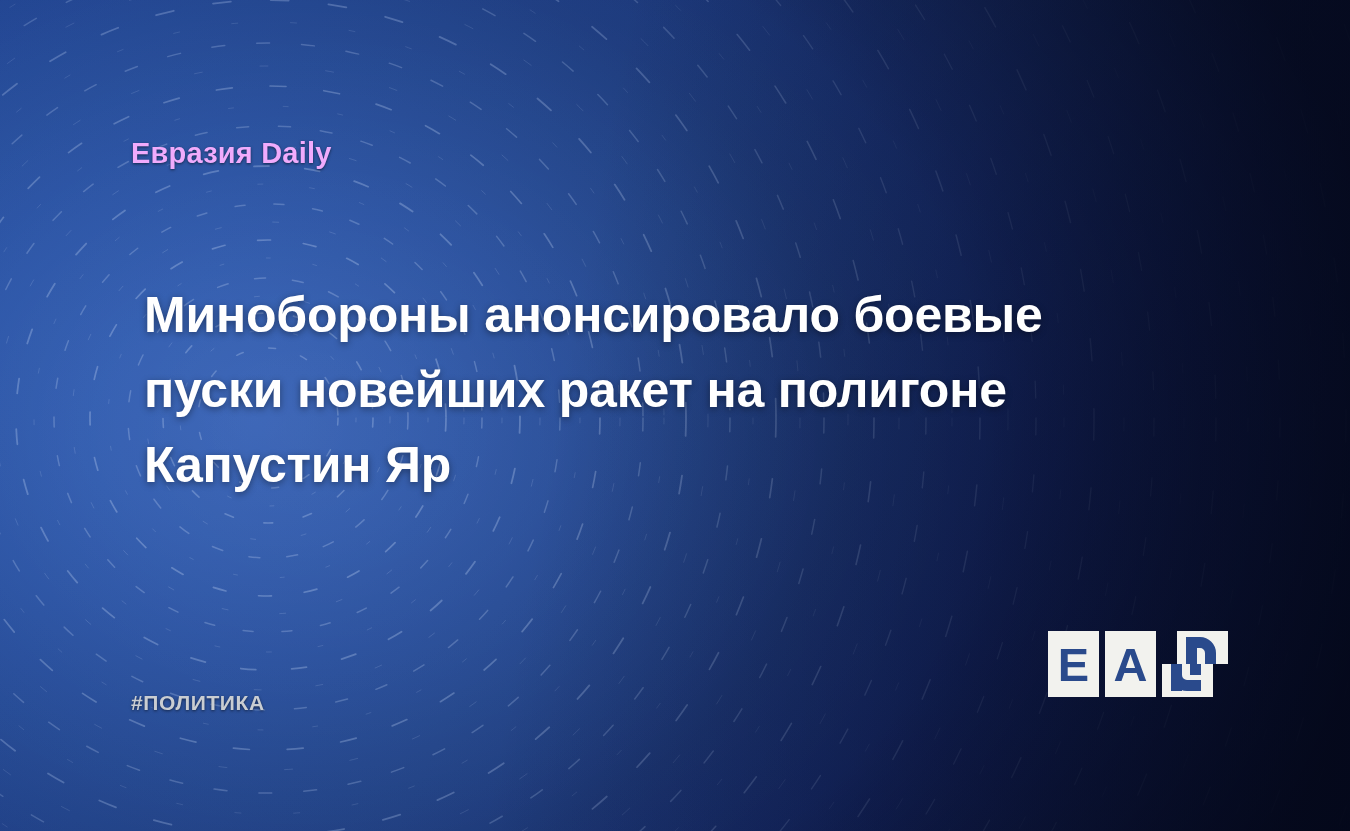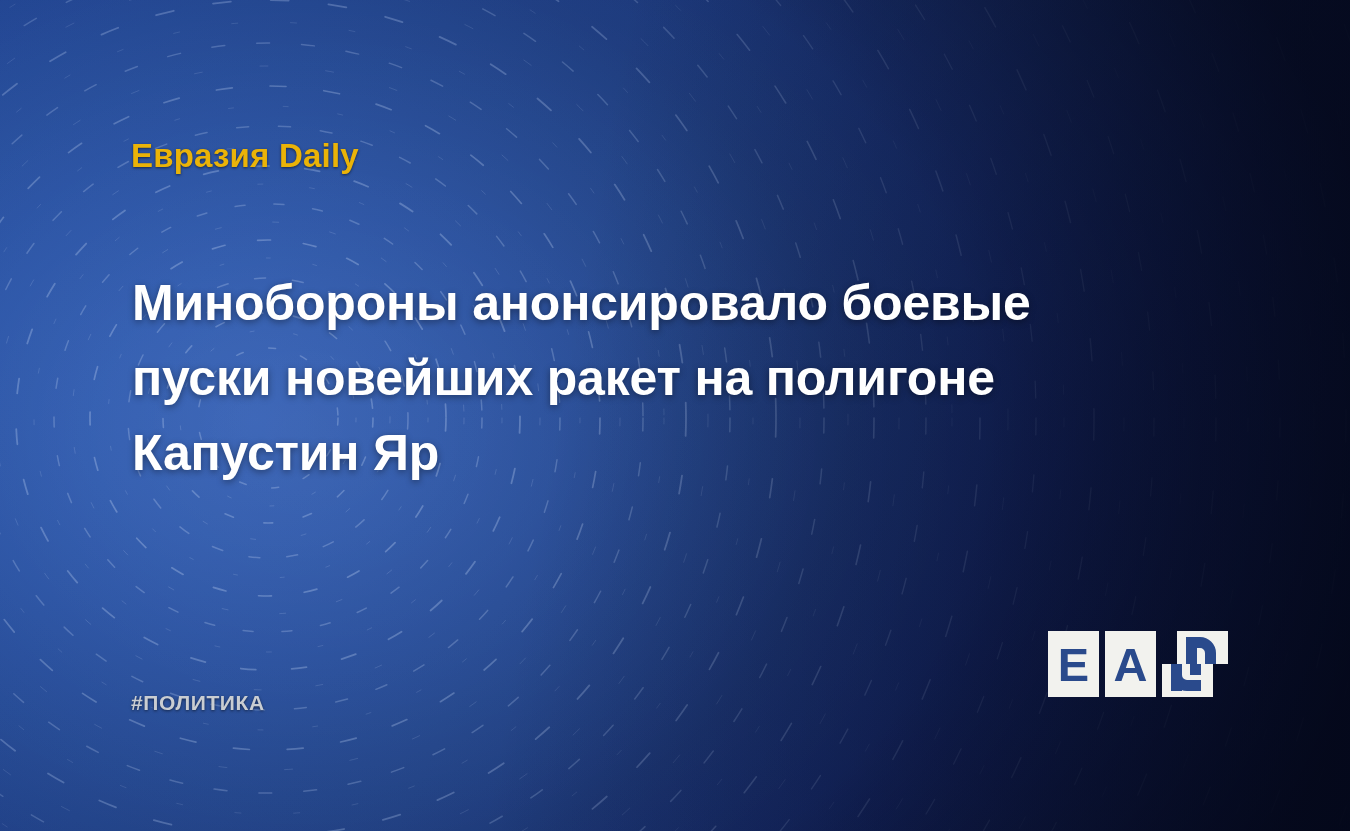--- a/index.html
+++ b/index.html
@@ -51,10 +51,10 @@
     position: absolute;
     left: 131px;
     top: 137px;
-    font-size: 33px;
+    font-size: 29px;
     font-weight: bold;
     letter-spacing: 0.2px;
-    color: #eab308;
+    color: #f0abfc;
     text-shadow: 0 1px 3px rgba(0,0,0,0.55);
     white-space: nowrap;
   }

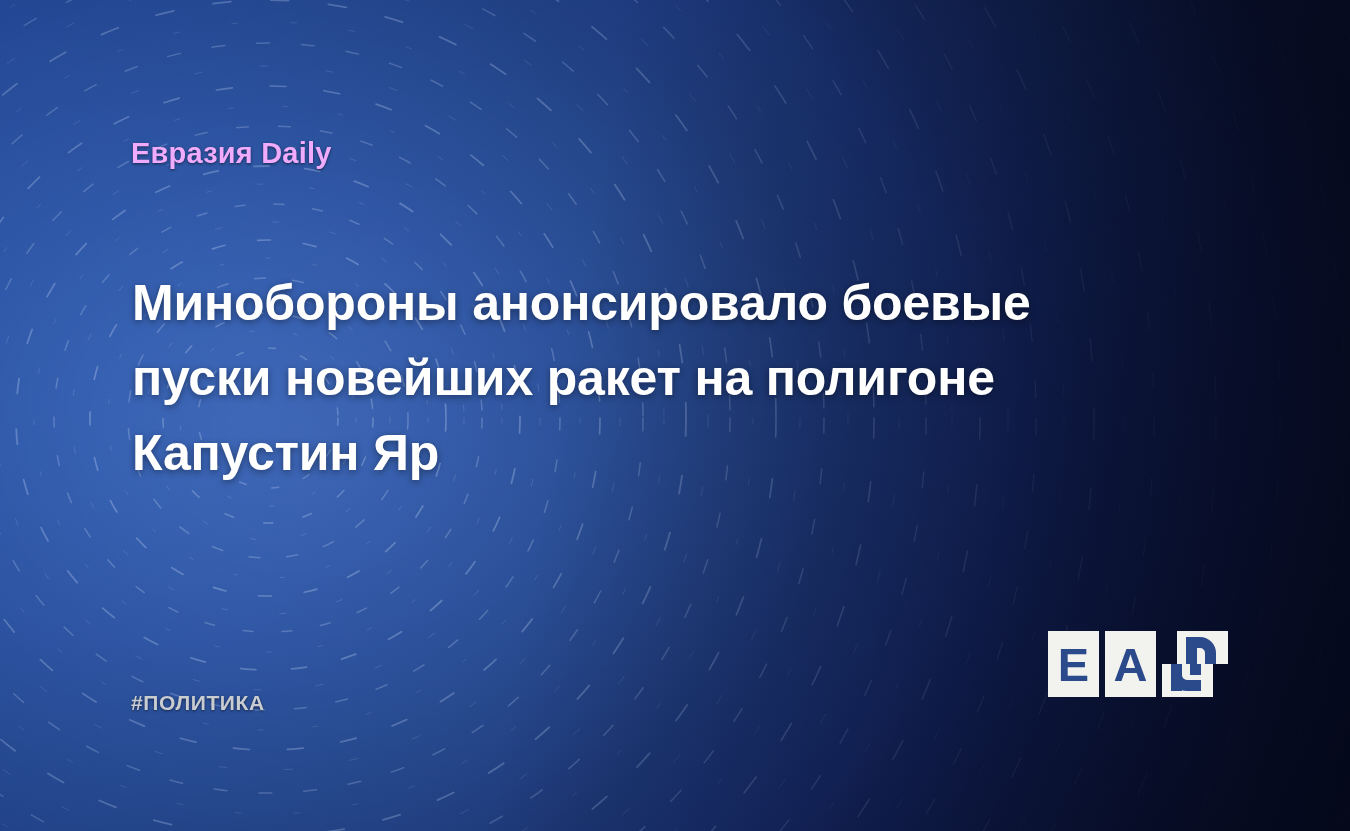--- a/index.html
+++ b/index.html
@@ -65,7 +65,7 @@
     left: 128px;
     top: 262px;
     width: 980px;
-    margin: 4px;
+    margin: 16px;
     font-size: 50px;
     line-height: 75px;
     font-weight: bold;

